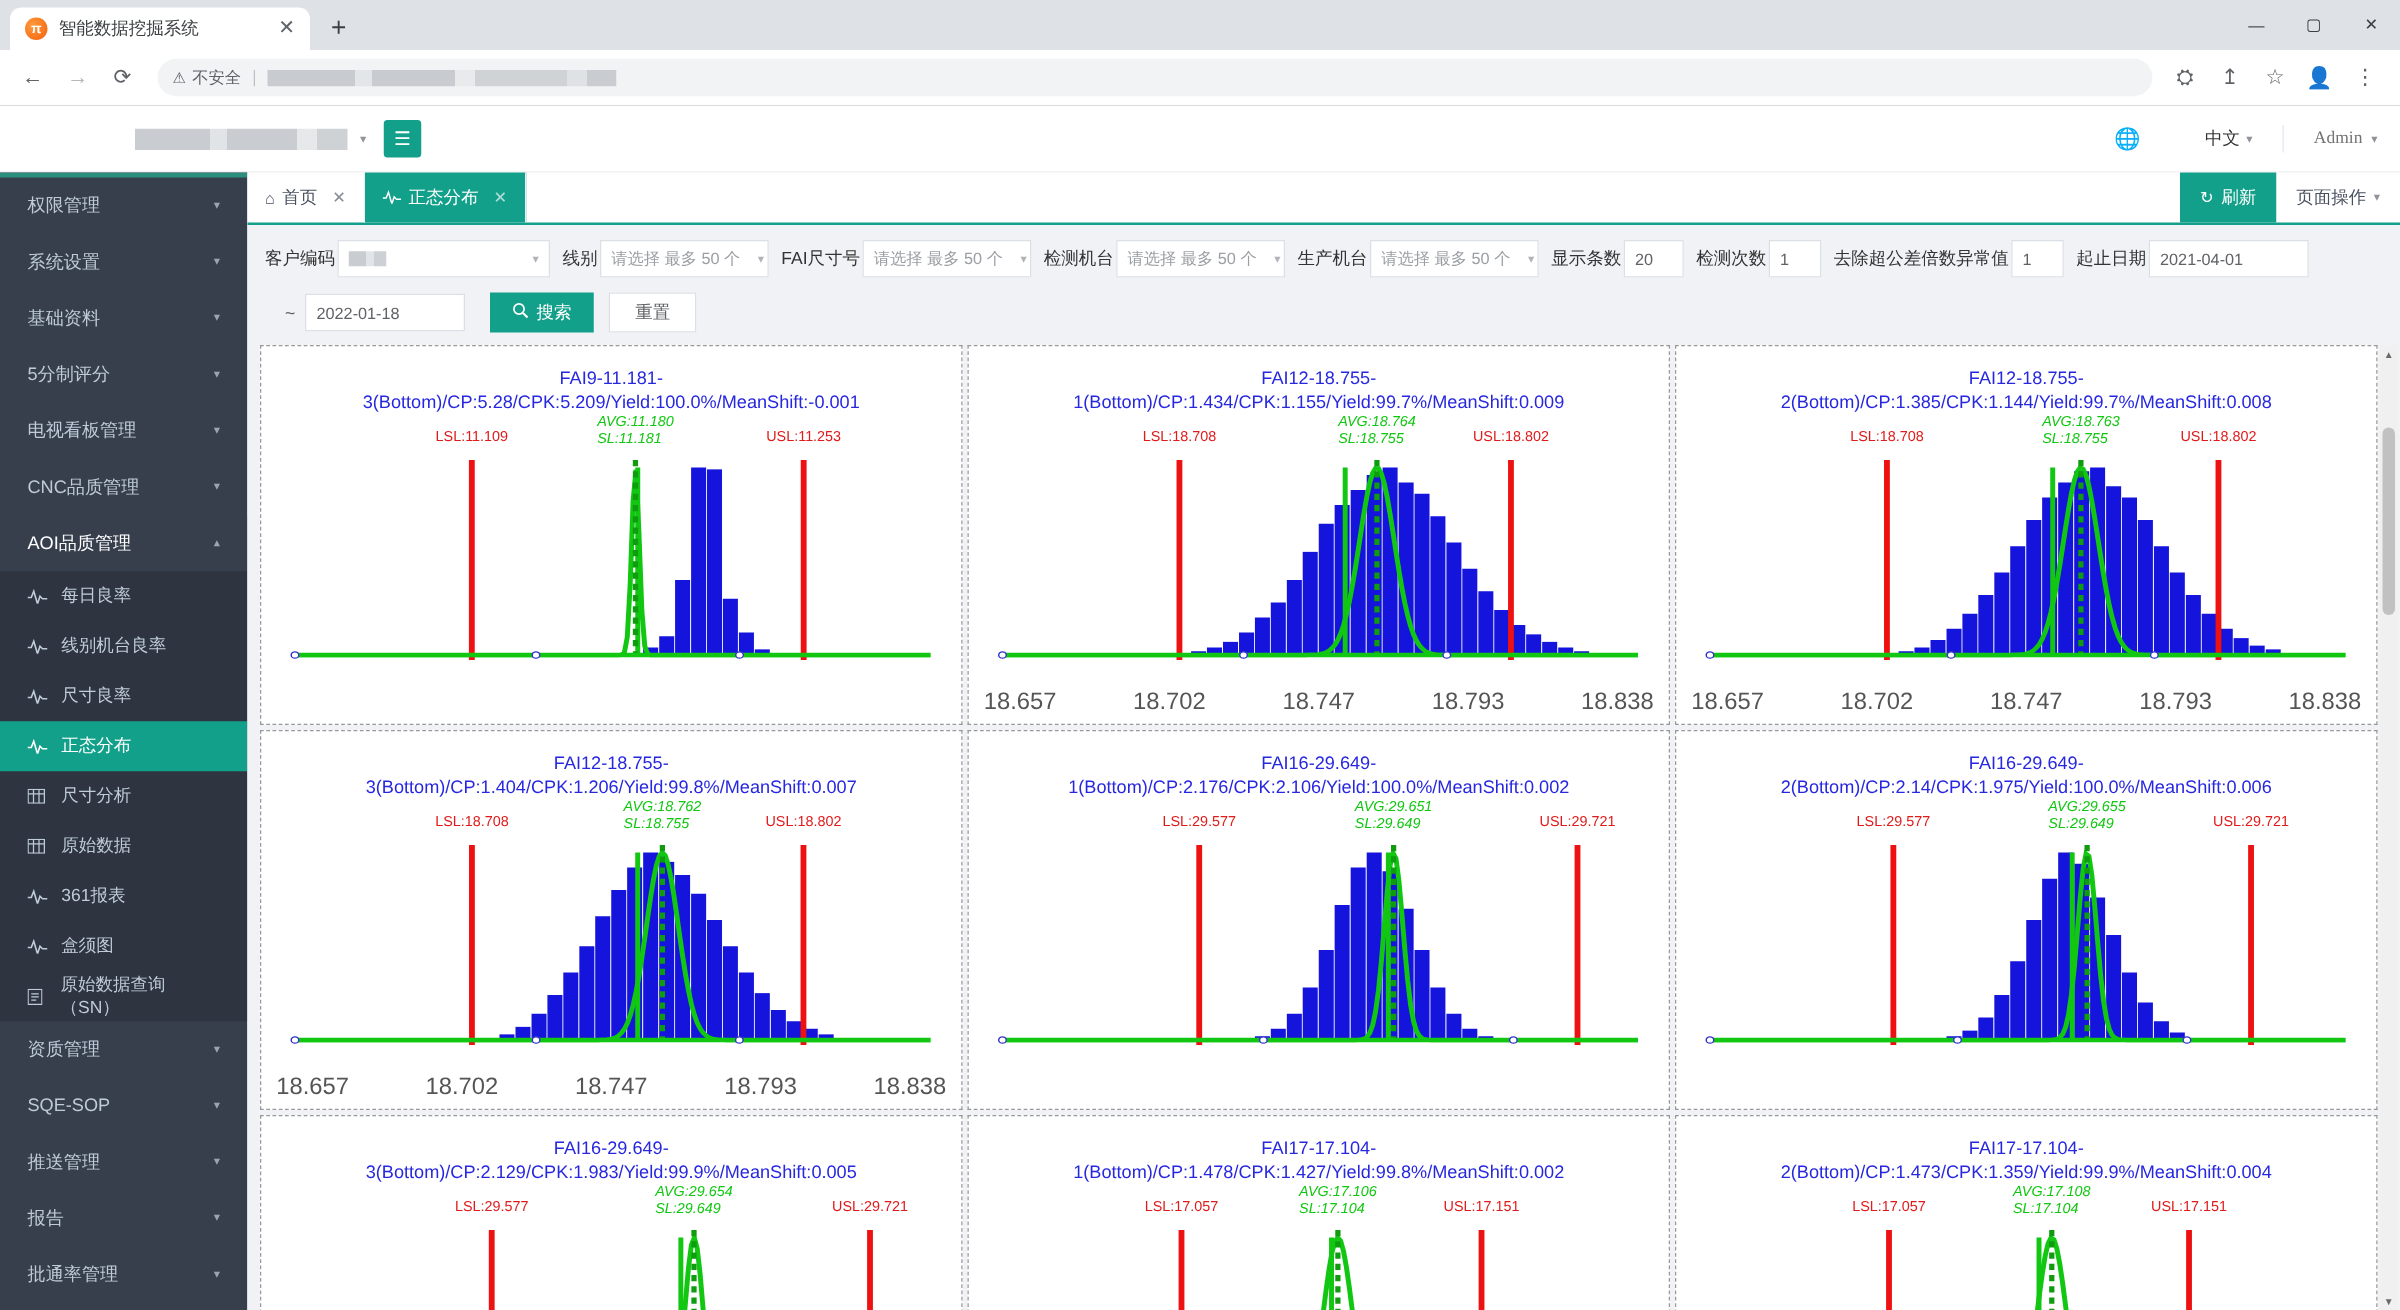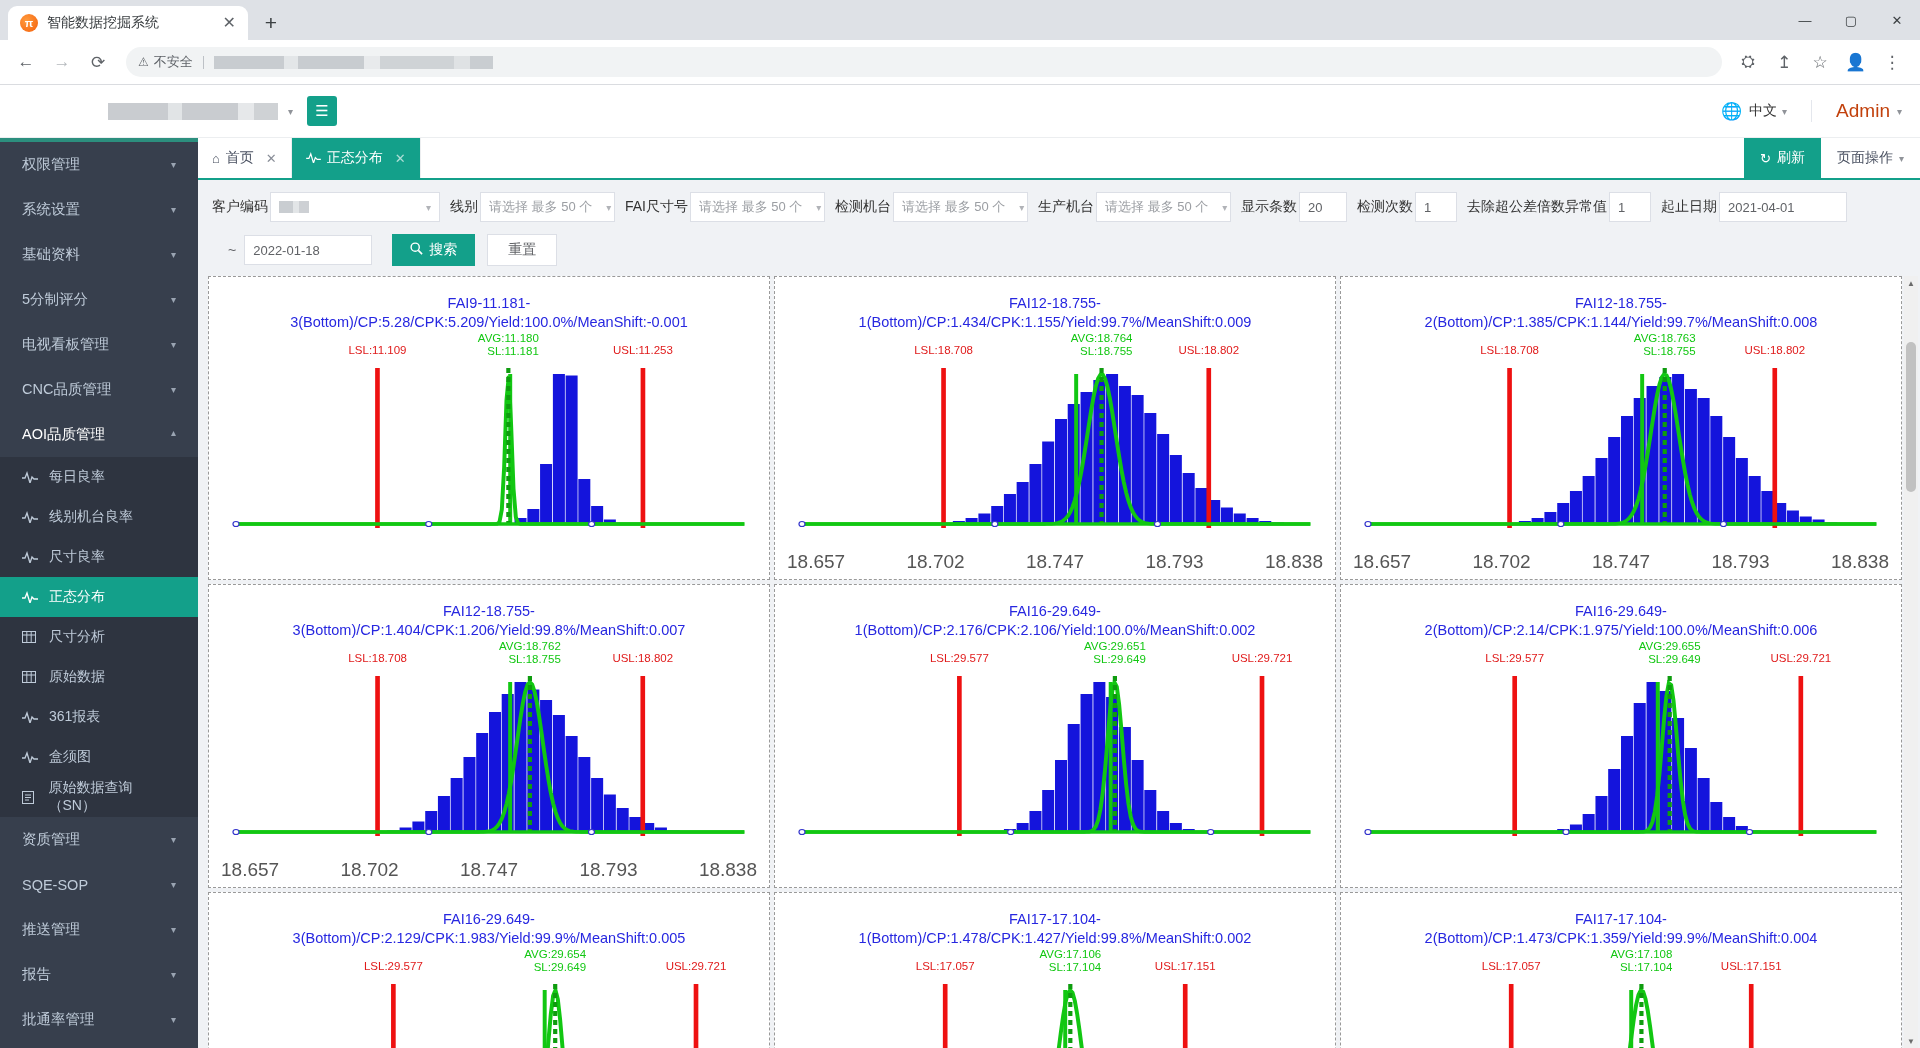--- a/index.html
+++ b/index.html
@@ -90,7 +90,7 @@
   }
   .header-right { margin-left: auto; display: flex; align-items: center; }
   .globe-ico { color: #13a08a; font-size: 17px; margin-right: 7px; }
-  .lang-txt { font-size: 14px; color: #333; margin-right: 5px; }
+  .lang-txt { font-size: 14px; color: #333; margin-right: 5px; margin-left: 44px; }
   .caret-sm { font-size: 10px; color: #909399; }
   .header-sep { width: 1px; height: 22px; background: #e4e7ed; margin: 0 24px; }
   .admin-txt { font-size: 19px; color: #c2410c; margin-right: 7px; }

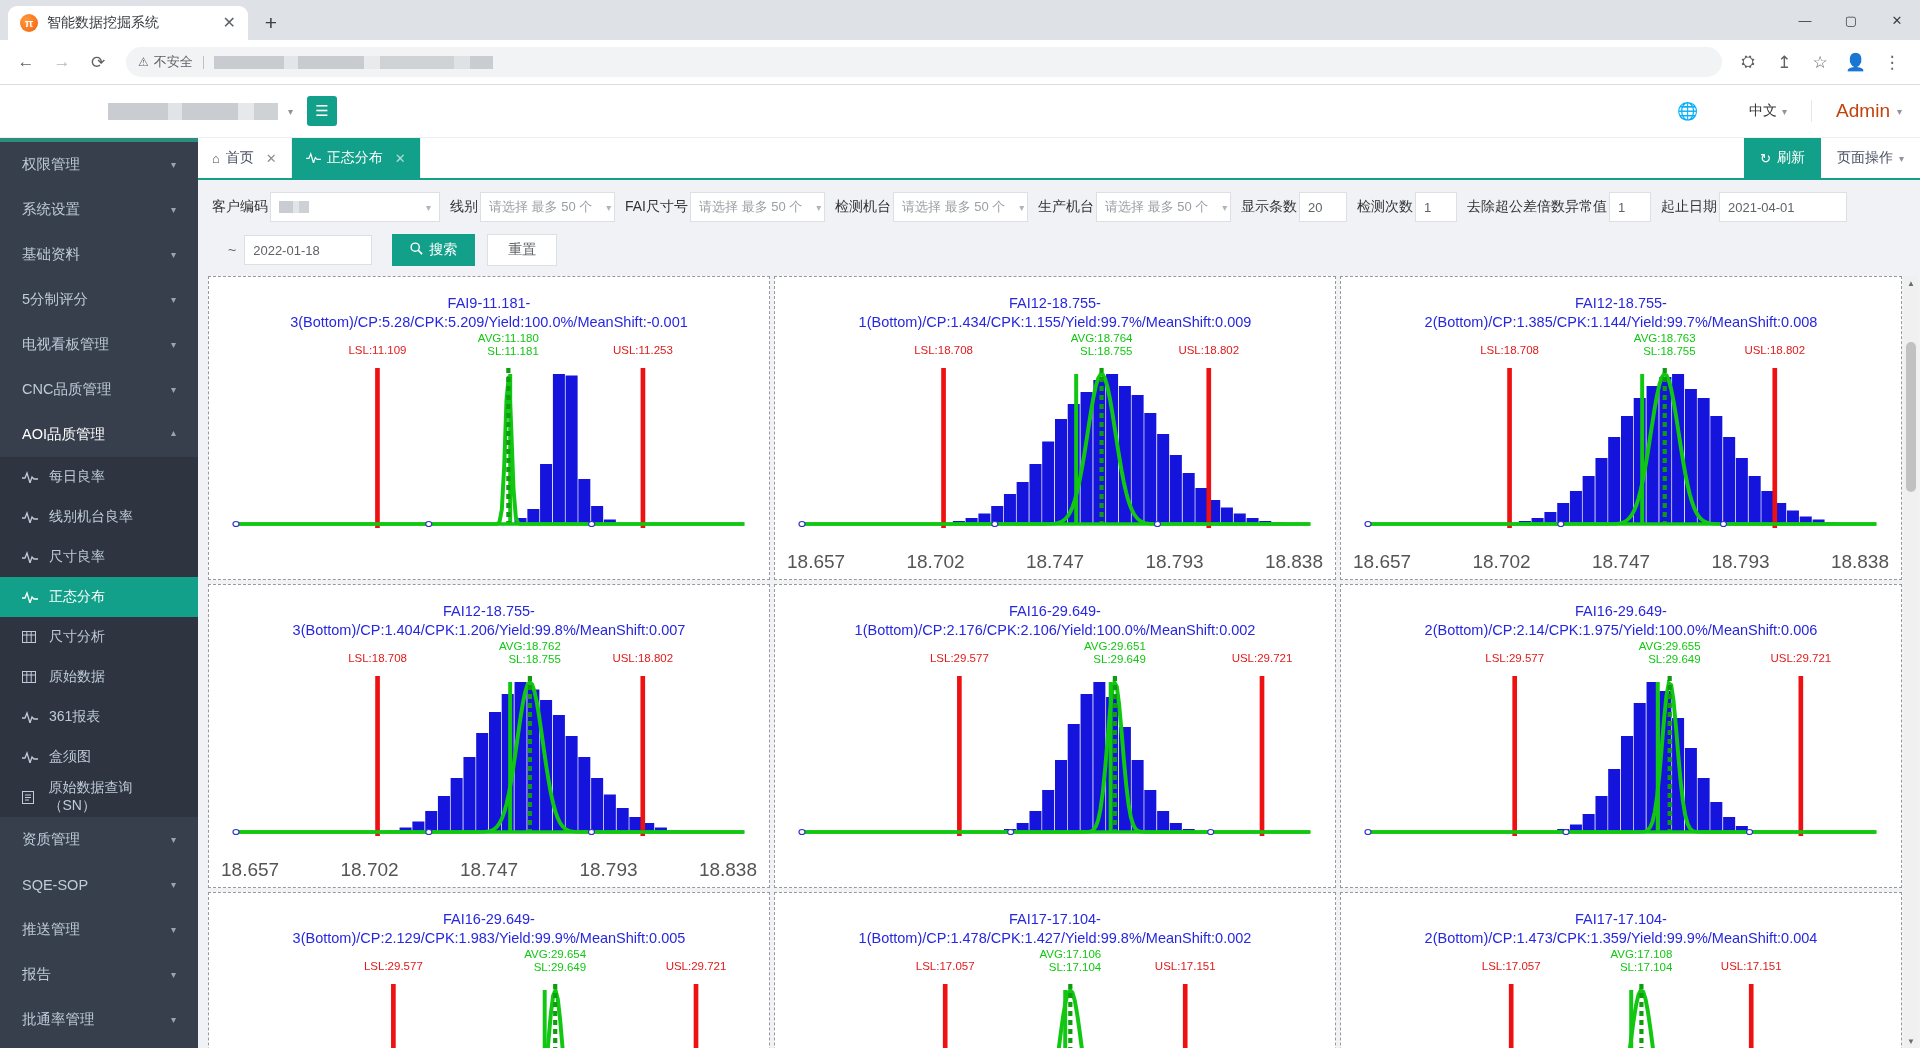--- a/index.html
+++ b/index.html
@@ -93,7 +93,7 @@
   .lang-txt { font-size: 14px; color: #333; margin-right: 5px; margin-left: 44px; }
   .caret-sm { font-size: 10px; color: #909399; }
   .header-sep { width: 1px; height: 22px; background: #e4e7ed; margin: 0 24px; }
-  .admin-txt { font-size: 19px; color: #c2410c; margin-right: 7px; }
+  .admin-txt { font-size: 14px; color: #737373; margin-right: 7px; font-family: Liberation Serif, serif; }
 
   
   .shell { display: flex; height: 910px; }

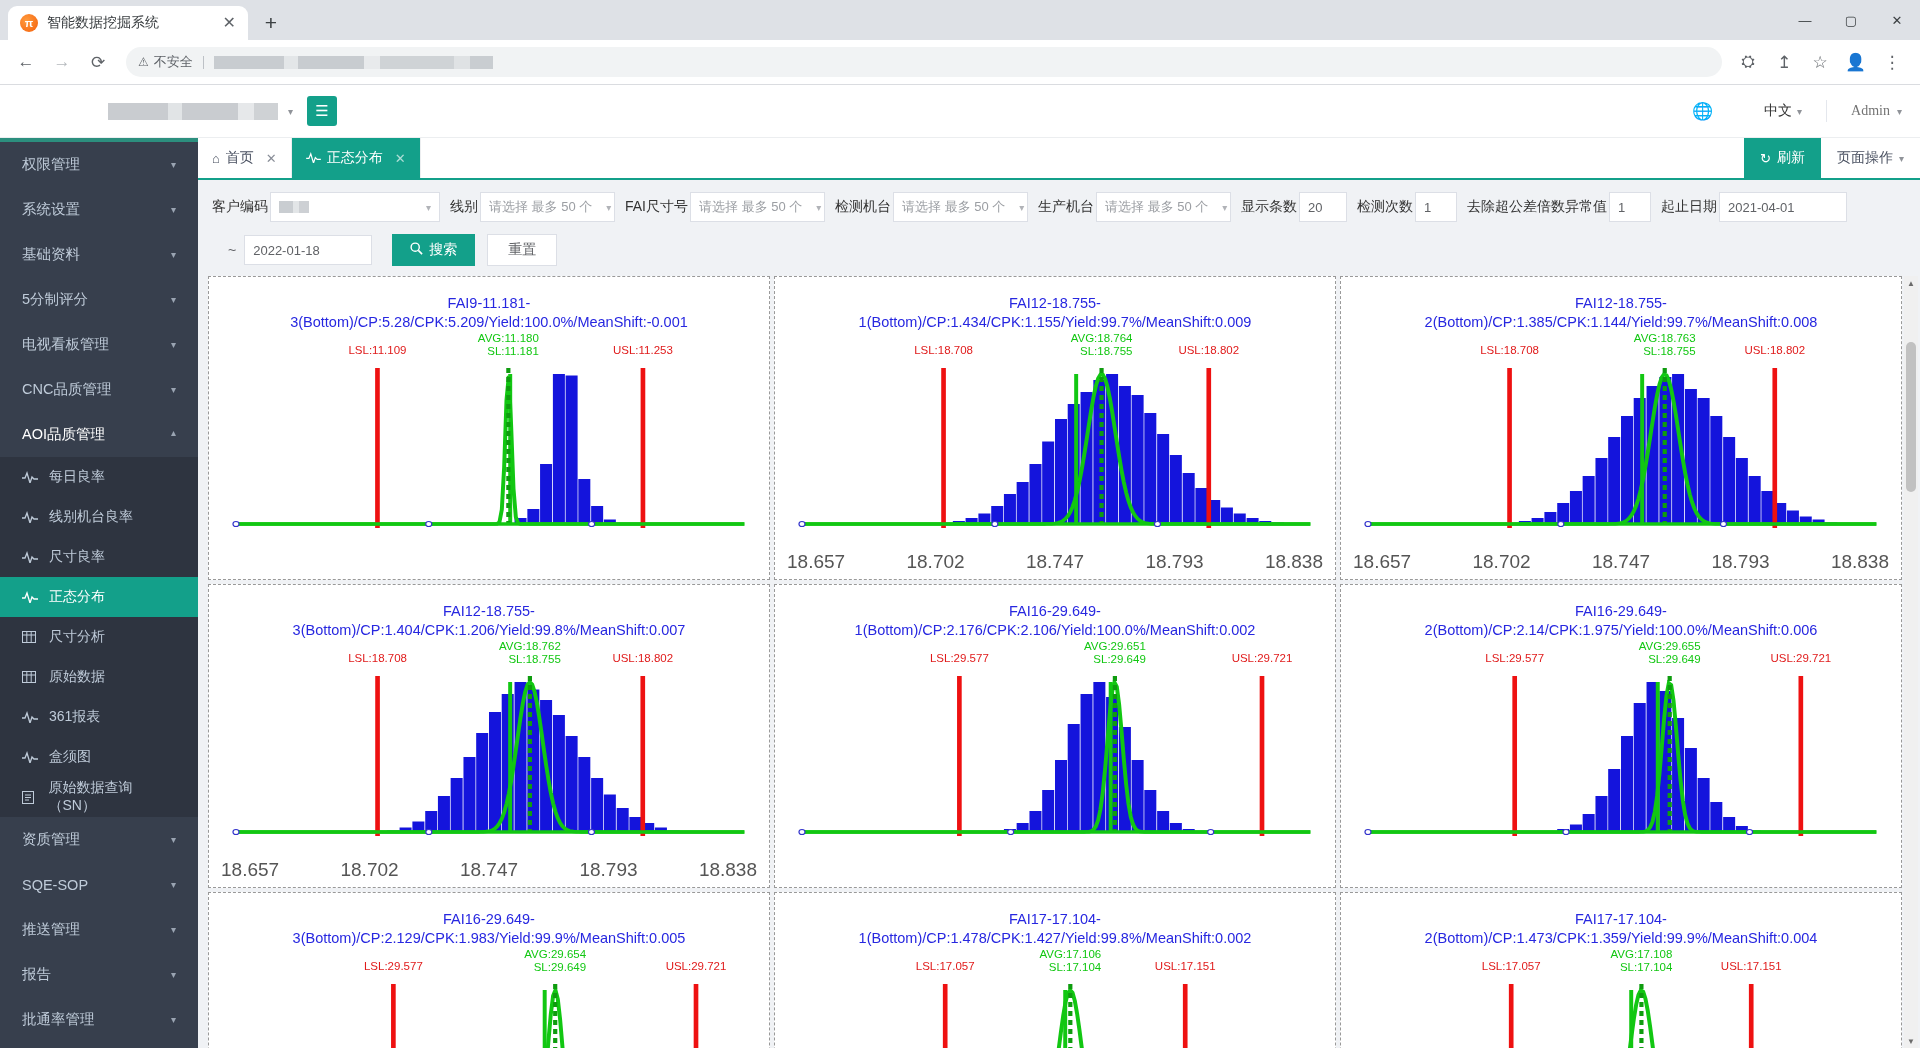--- a/index.html
+++ b/index.html
@@ -212,7 +212,7 @@
   .cplot svg { display: block; width: 100%; height: 100%; }
   .lbl { position: absolute; font-size: 11.5px; white-space: nowrap; transform: translateX(-50%); }
   .lbl.red { color: #e01b1b; }
-  .lbl.green { color: #12c712; text-align: right; line-height: 1.15; }
+  .lbl.green { color: #12c712; text-align: left; line-height: 1.15; font-style: italic; }
   .xaxis {
     display: flex; justify-content: space-between; padding: 0 6px;
     font-size: 19px; color: #555; margin-top: -2px;

